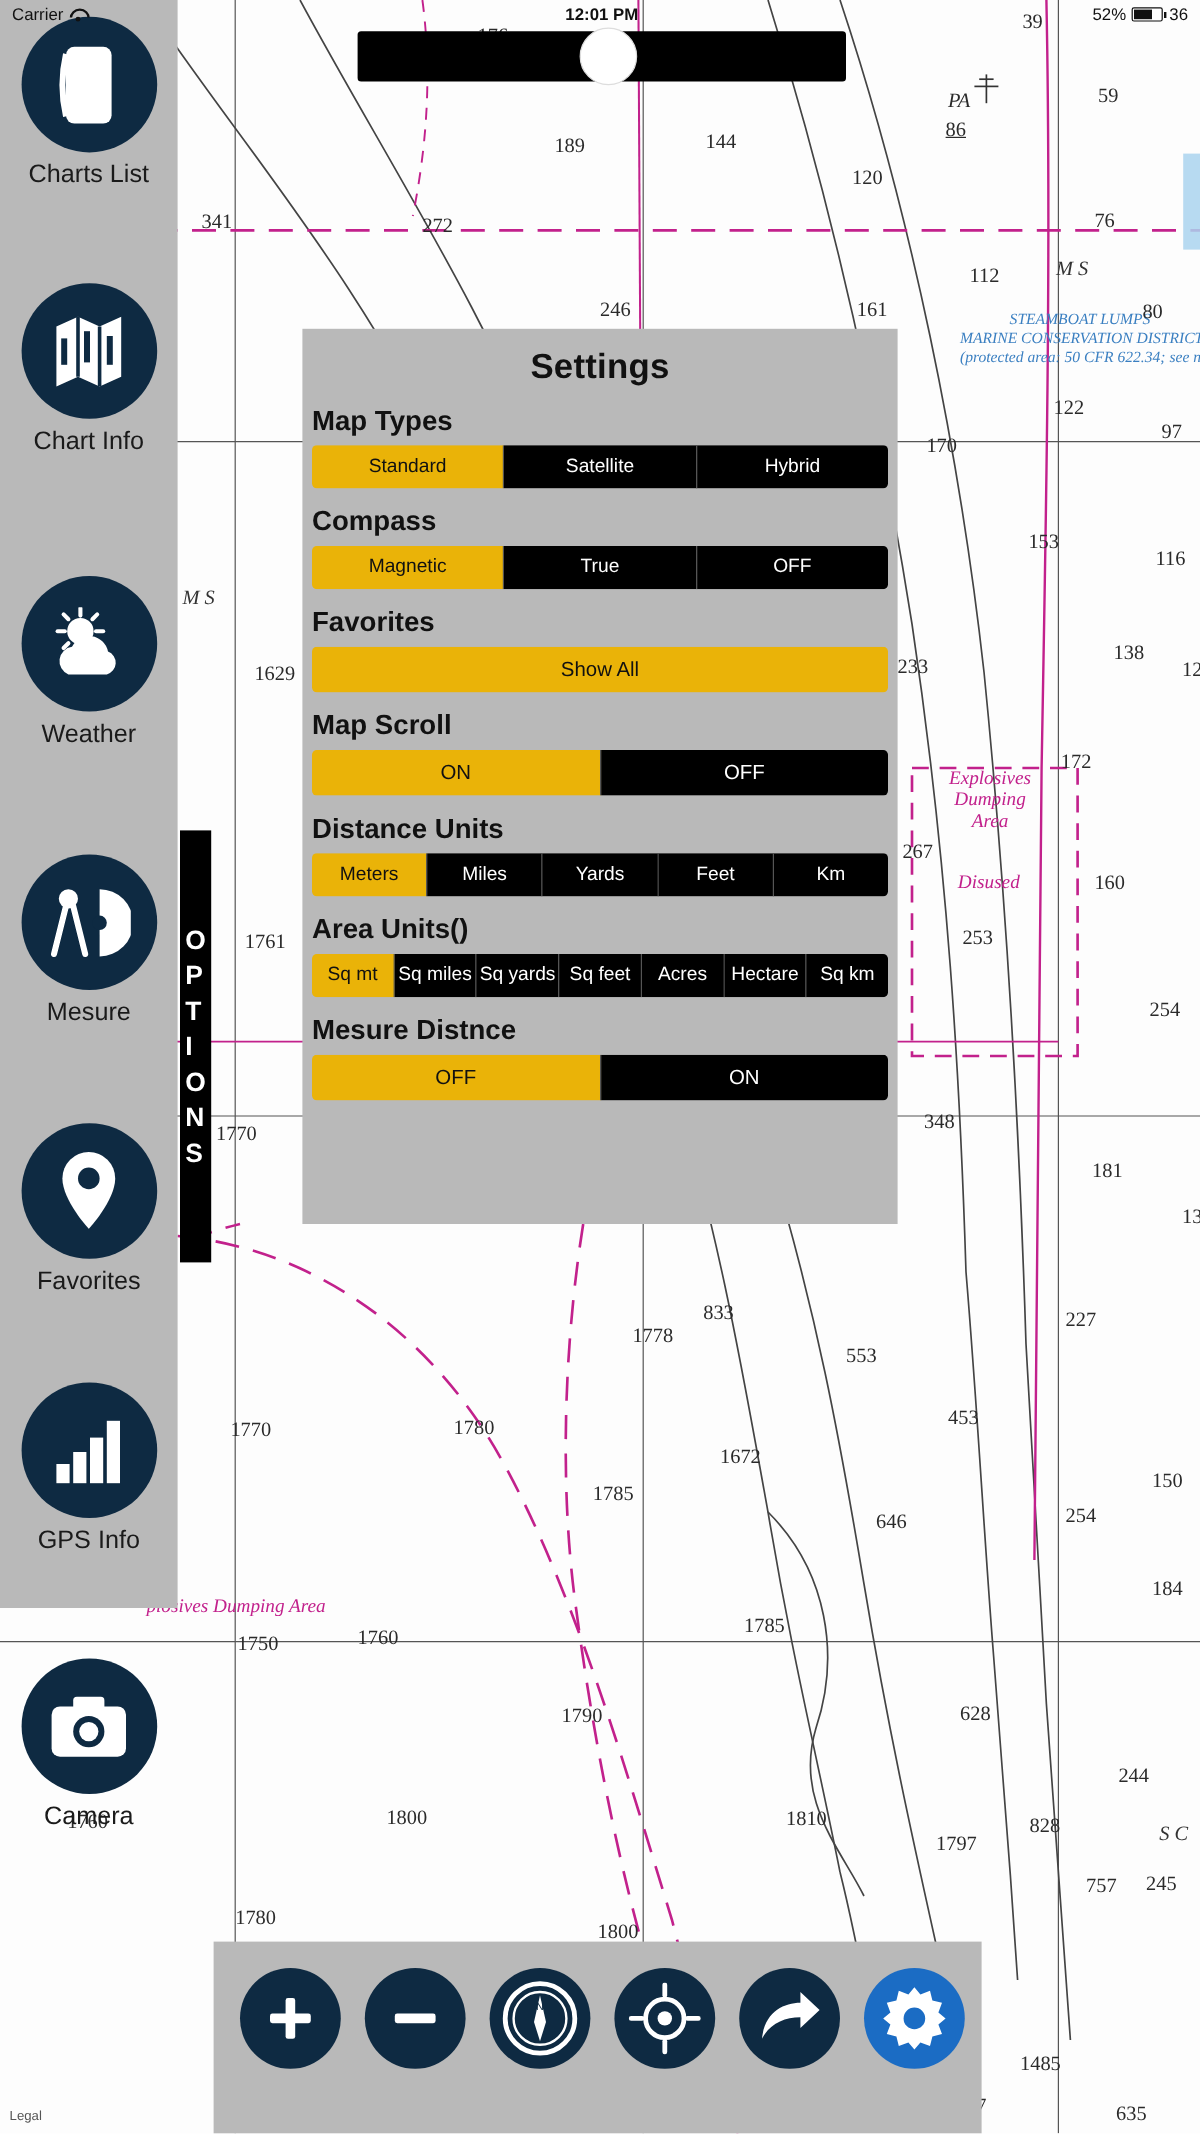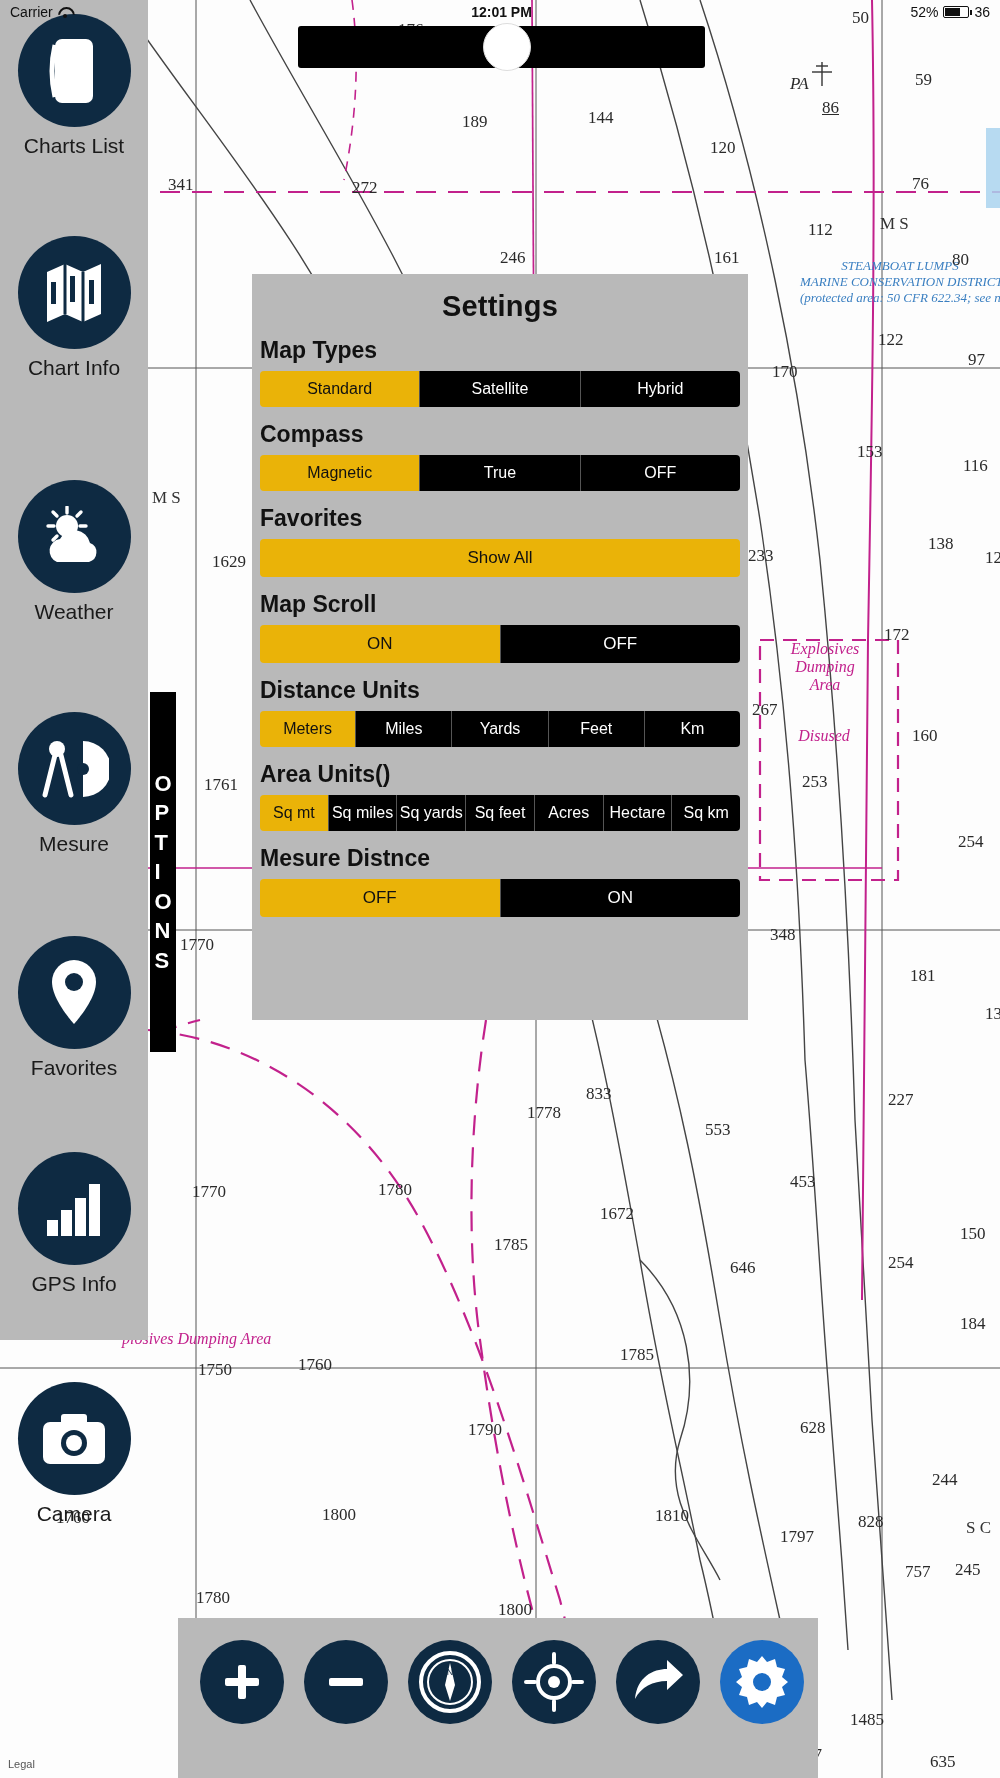--- a/index.html
+++ b/index.html
@@ -240,7 +240,7 @@
       <div class="depth" style="left: 500px; top: 248px;">246</div>
       <div class="depth" style="left: 678px; top: 248px; margin-left: 36px;">161</div>
       <div class="depth" style="left: 808px; top: 220px;">112</div>
-      <div class="depth" style="left: 852px; top: 8px;">50</div>
+      <div class="depth" style="left: 852px; top: 8px;">39</div>
       <div class="depth" style="left: 915px; top: 70px;">59</div>
       <div class="depth" style="left: 822px; top: 98px; text-decoration: underline;">86</div>
       <div class="depth" style="left: 912px; top: 174px;">76</div>

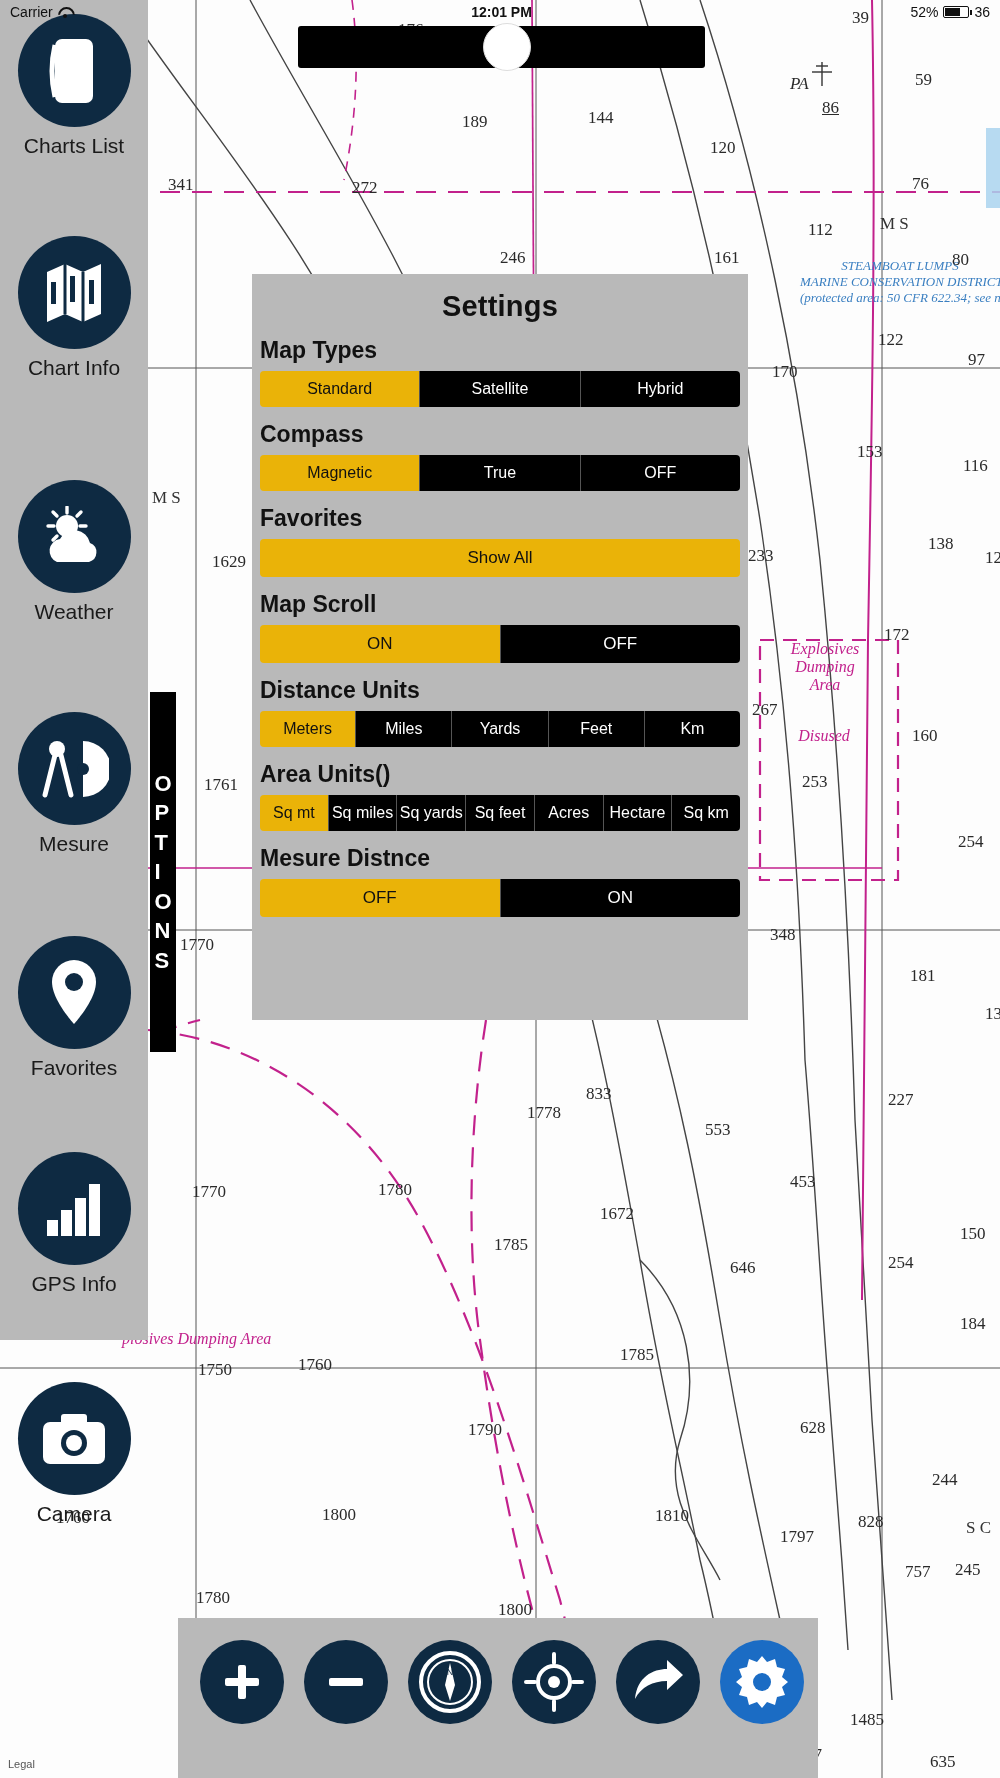--- a/index.html
+++ b/index.html
@@ -242,7 +242,7 @@
       <div class="depth" style="left: 808px; top: 220px;">112</div>
       <div class="depth" style="left: 852px; top: 8px;">39</div>
       <div class="depth" style="left: 915px; top: 70px;">59</div>
-      <div class="depth" style="left: 822px; top: 98px; text-decoration: underline;">86</div>
+      <div class="depth" style="left: 788px; top: 98px; text-decoration: underline;">86</div>
       <div class="depth" style="left: 912px; top: 174px;">76</div>
       <div class="depth" style="left: 952px; top: 250px;">80</div>
       <div class="depth" style="left: 878px; top: 330px;">122</div>

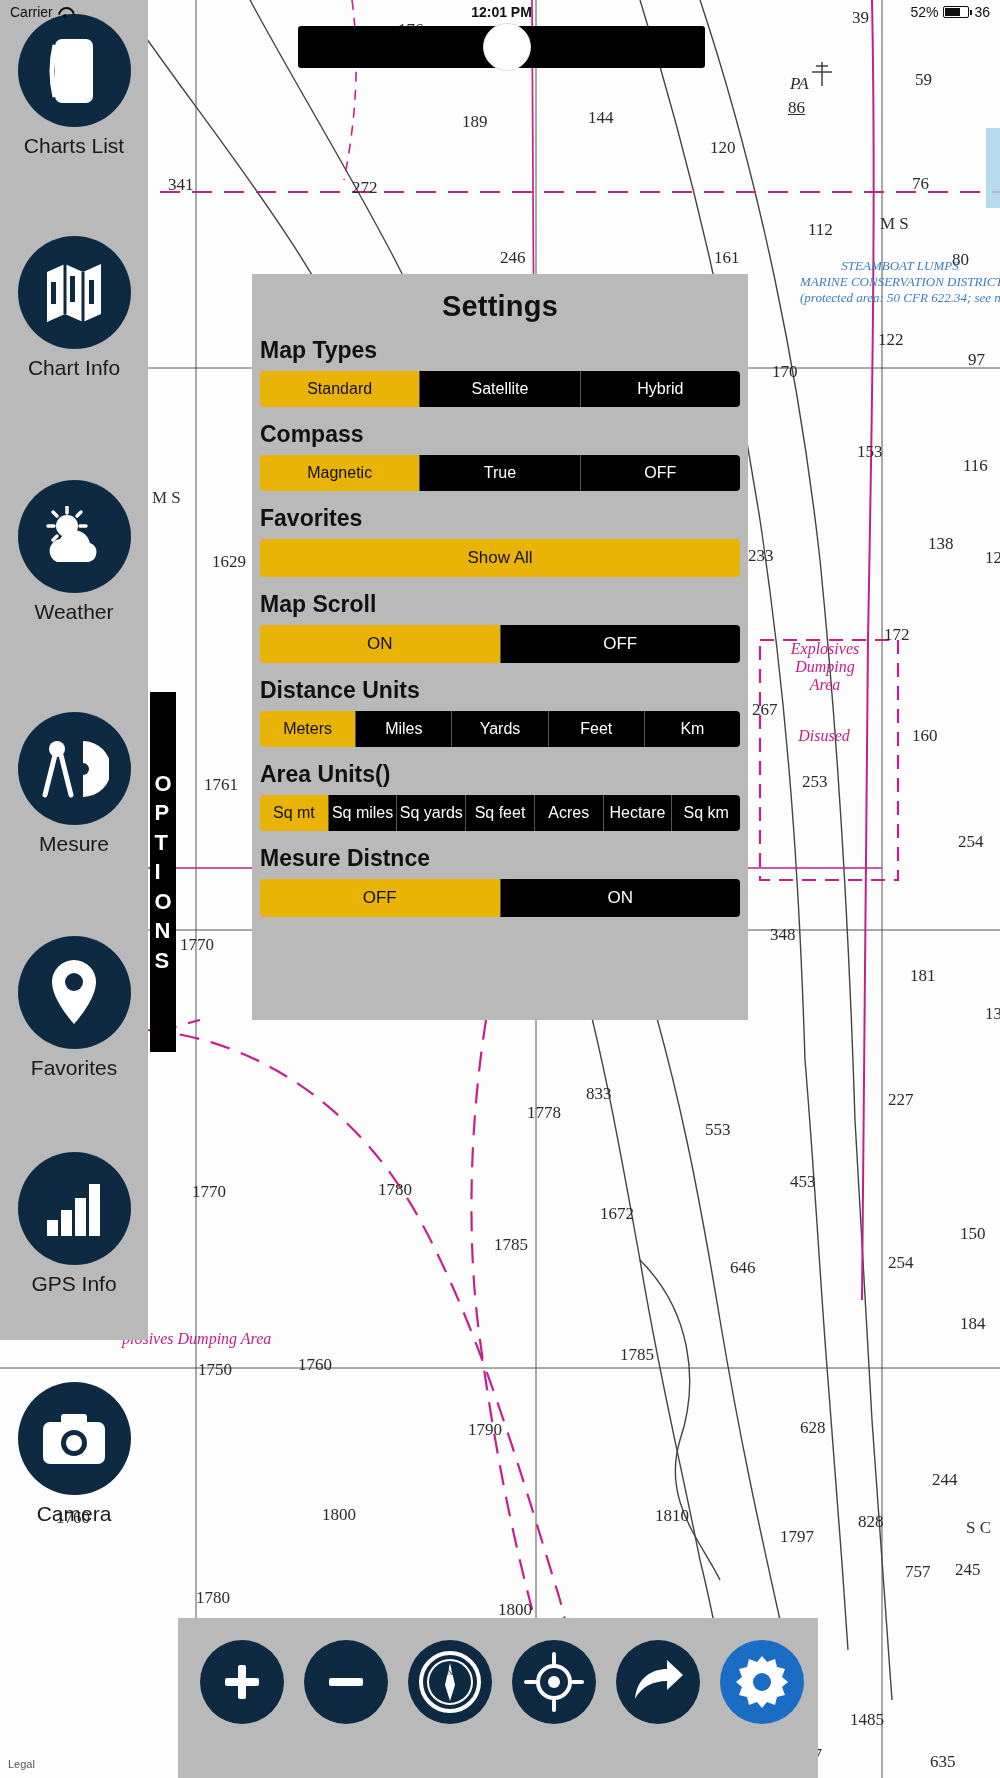--- a/index.html
+++ b/index.html
@@ -33,7 +33,7 @@
   .ms-label {
     position:absolute;
     font-family:"Liberation Serif", serif;
-    font-size:17px; color:#333; white-space:nowrap;
+    font-style:italic; font-size:17px; color:#333; white-space:nowrap;
   }
 
   

